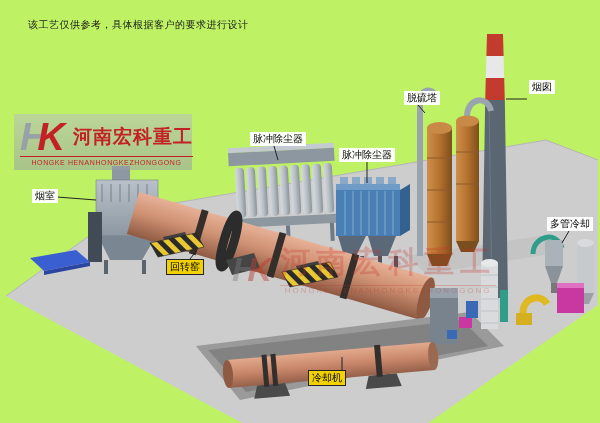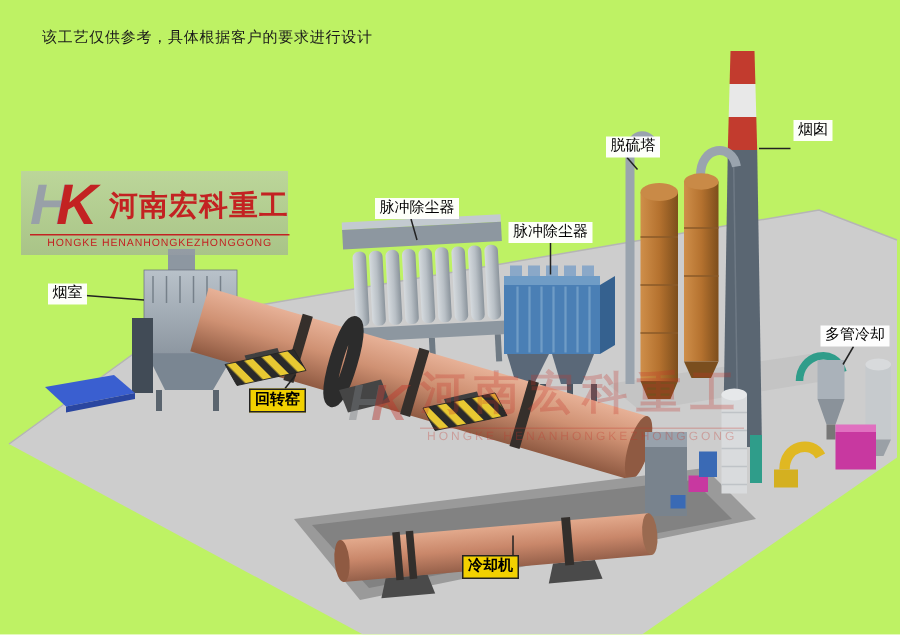--- a/index.html
+++ b/index.html
@@ -30,7 +30,7 @@
 
   .lbl{position:absolute;font-size:10px;line-height:1;padding:2px 3px;color:#000;white-space:nowrap}
   .lbl.white{background:rgba(255,255,255,.96)}
-  .lbl.yellow{background:var(--label-yellow,#f2d100);border:1px solid #222;font-weight:bold}
+  .lbl.yellow{background:var(--label-yellow,#f2d100);border:1px solid #222;font-weight:normal}
 </style>
 </head>
 <body>

